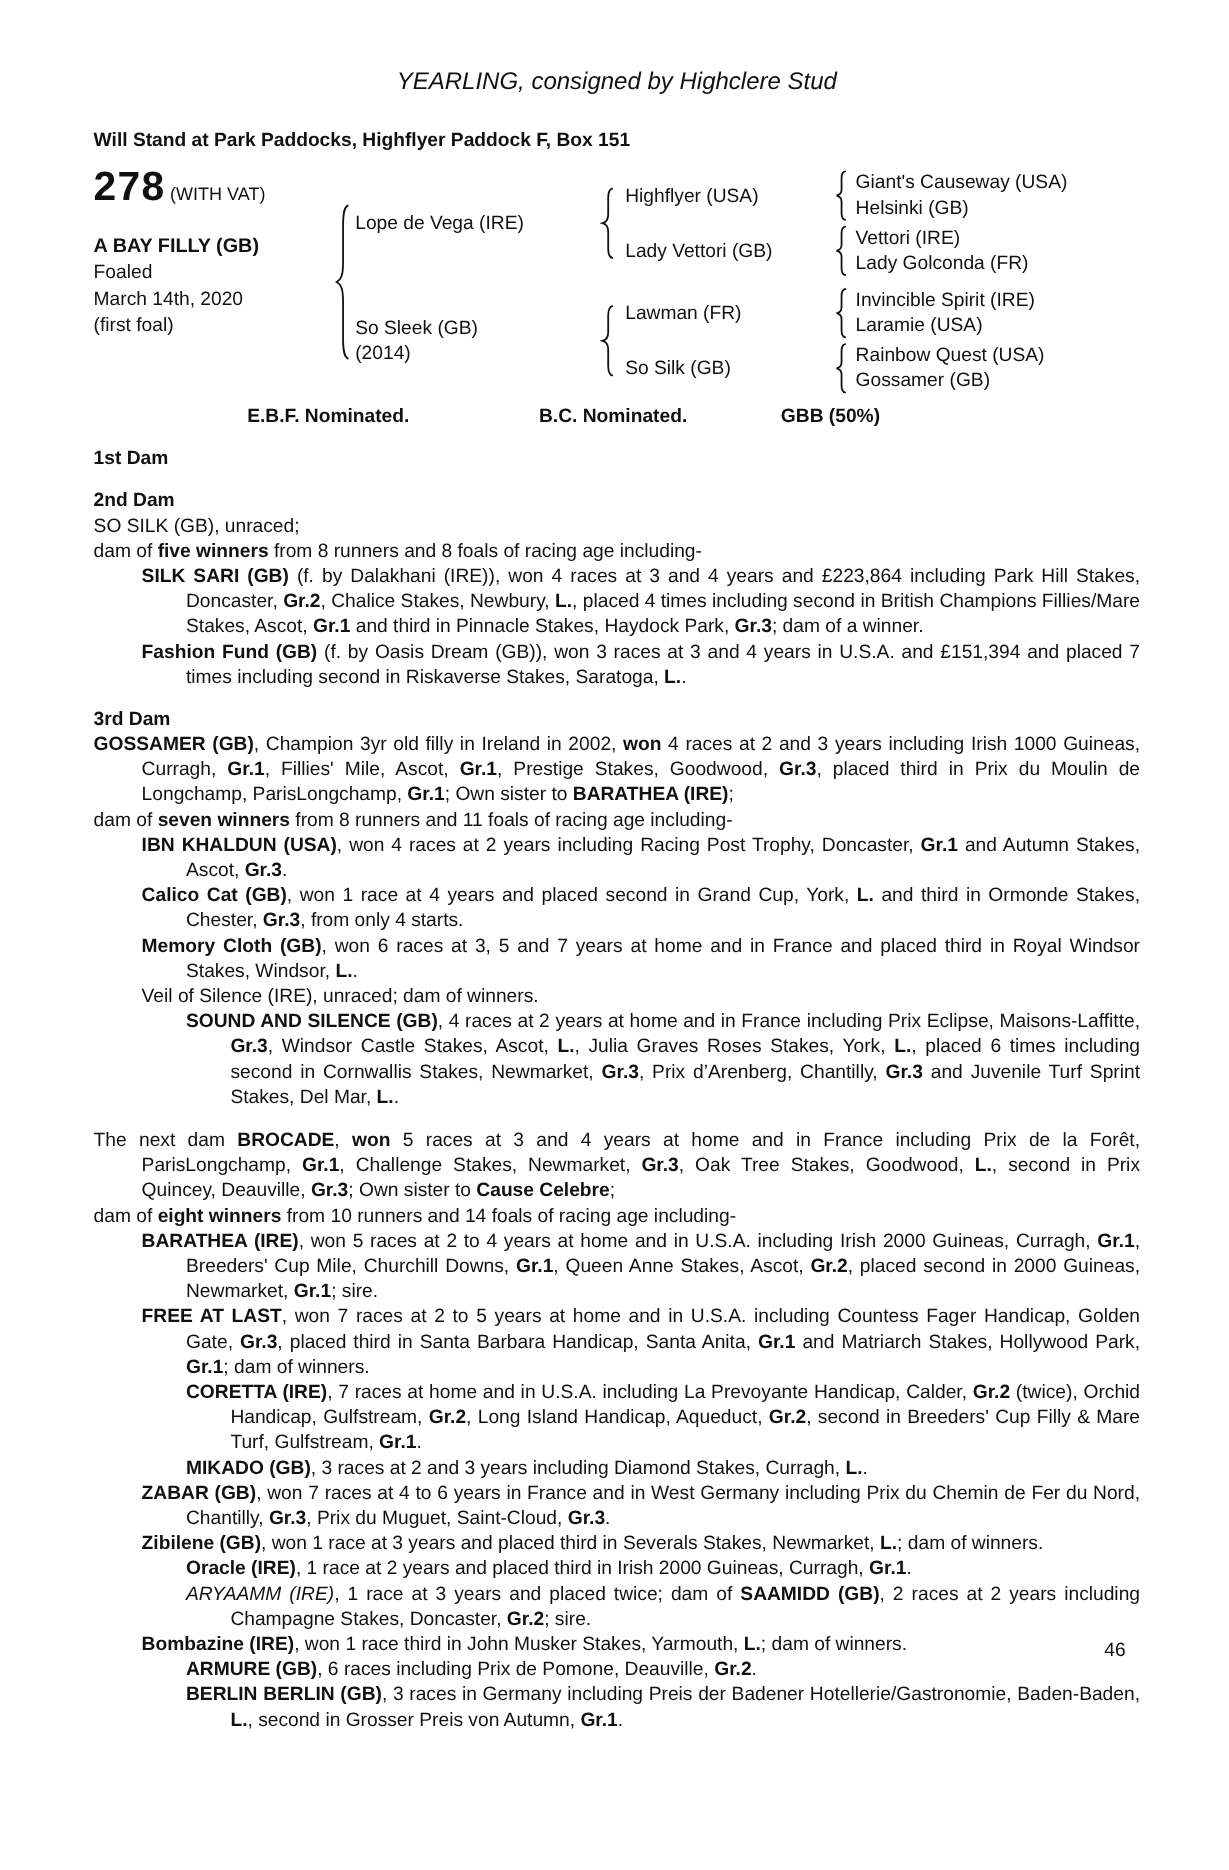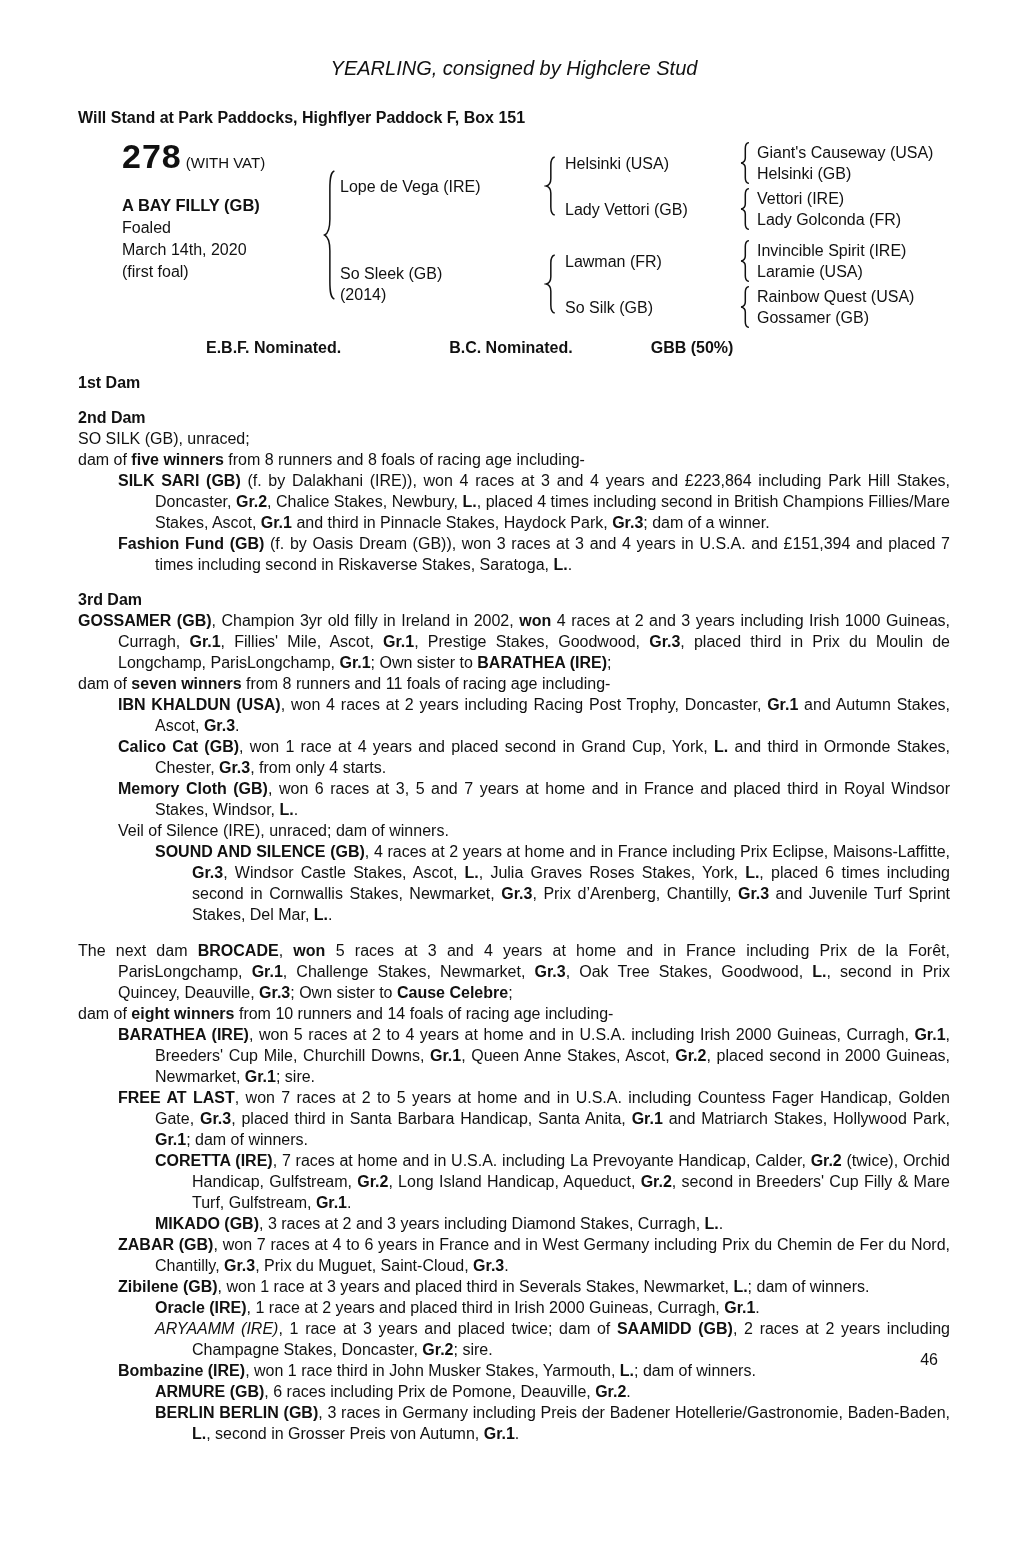--- a/index.html
+++ b/index.html
@@ -17,7 +17,7 @@
   .stand-line { font-weight: bold; font-size: 16px; margin-top: 27px; }
 
   
-  .pedigree { display: flex; align-items: stretch; margin-top: 14px; margin-left: 44px; }
+  .pedigree { display: flex; align-items: stretch; margin-top: 14px; }
   .ped-left { width: 200px; padding-top: 4px; }
   .lot-line { white-space: nowrap; }
   .lot-number { font-size: 34px; font-weight: bold; letter-spacing: 1px; }

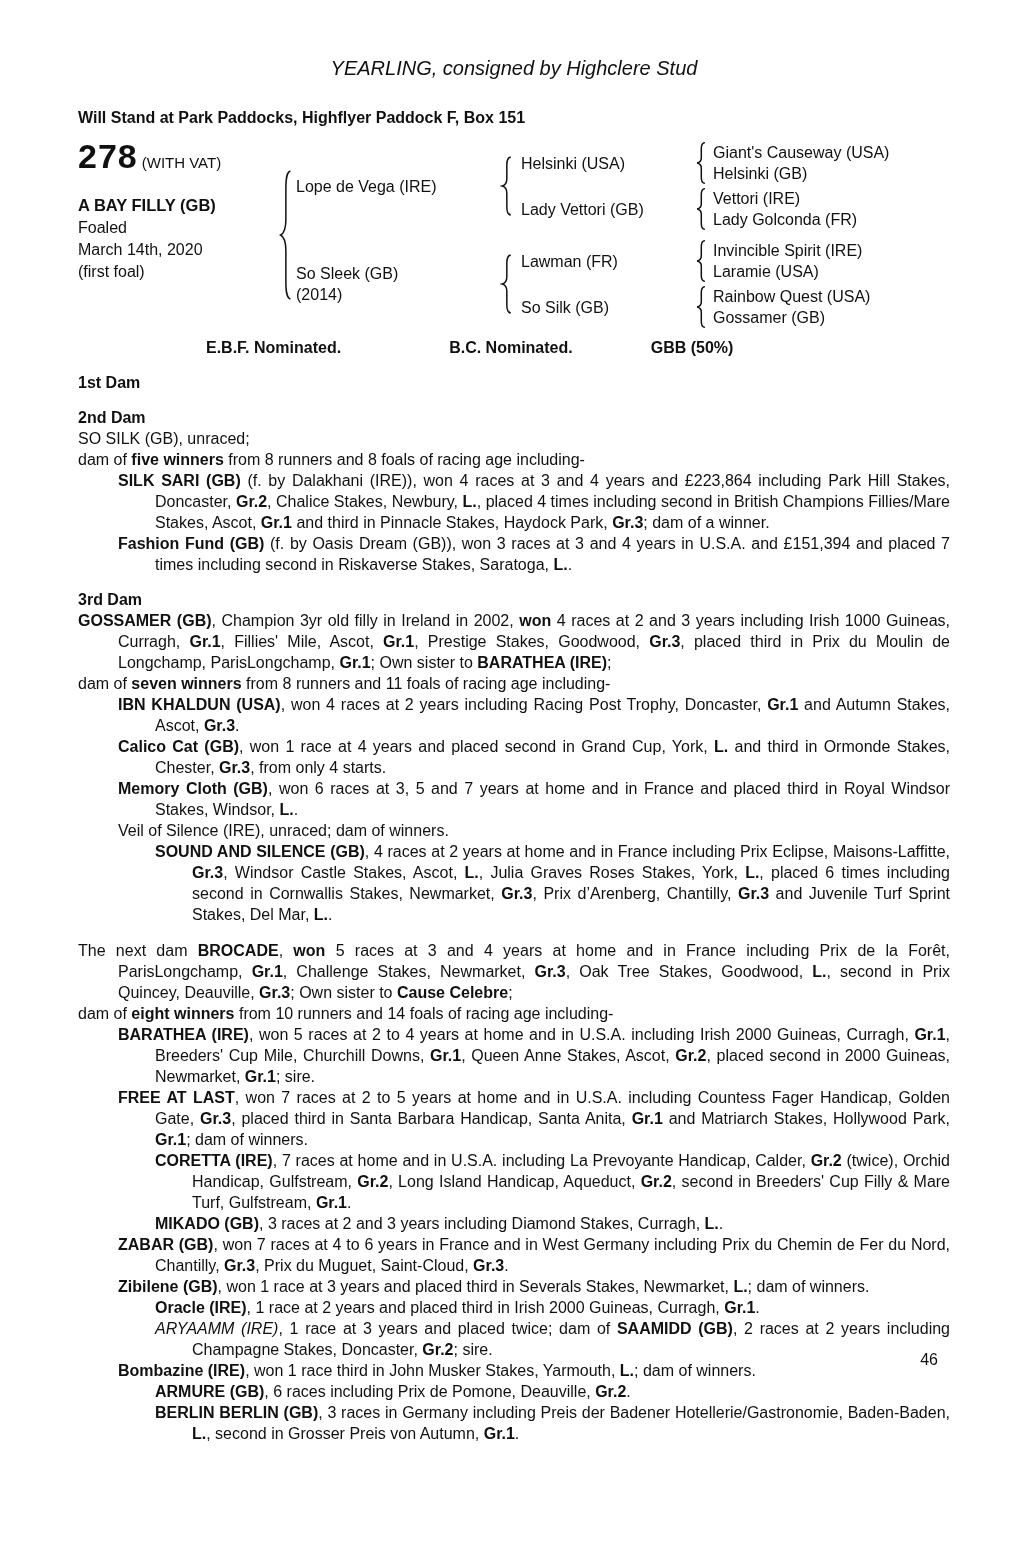--- a/index.html
+++ b/index.html
@@ -92,7 +92,7 @@
           </svg>
         <div class="gp-col">
           <div class="gp-group">
-            <div class="gp-name">Helsinki (USA)</div>
+            <div class="gp-name">Highflyer (USA)</div>
             <svg class="brace brace-sm" viewBox="0 0 20 100" preserveAspectRatio="none">
                 <path d="M16.5 1.5 C11.5 2.5 10.5 7 10.5 15 L10.5 38 C10.5 45.5 8.5 48.5 3.5 50 C8.5 51.5 10.5 54.5 10.5 62 L10.5 85 C10.5 93 11.5 97.5 16.5 98.5" fill="none" stroke="#111" stroke-width="1.5" vector-effect="non-scaling-stroke"></path>
               </svg>

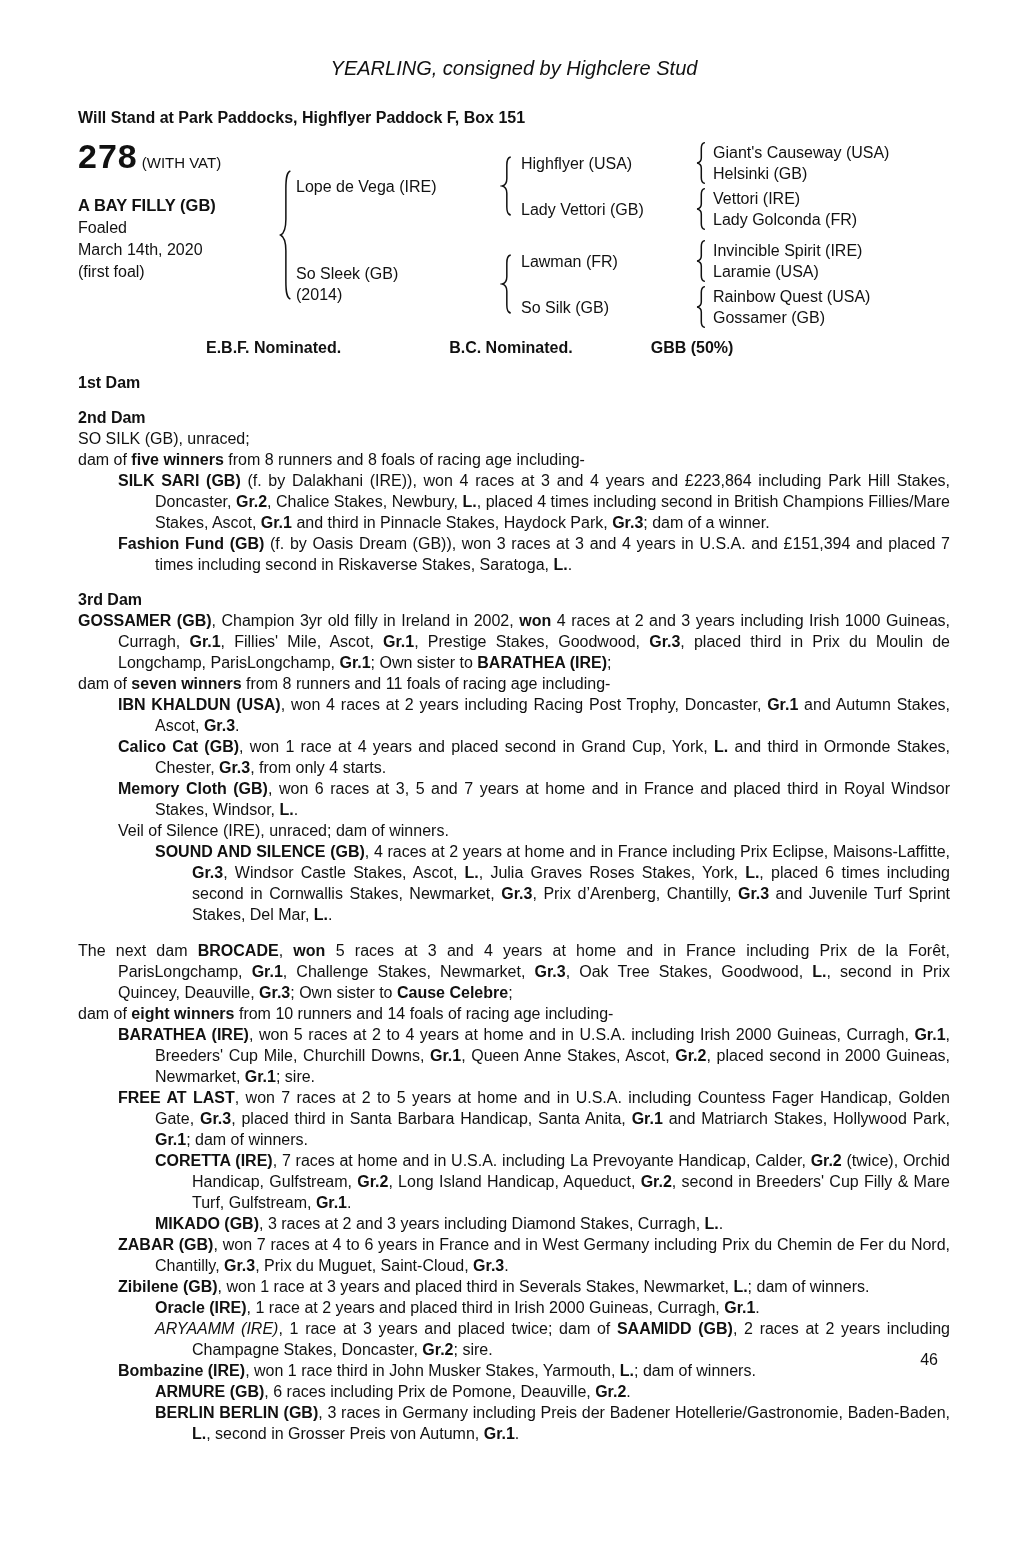--- a/index.html
+++ b/index.html
@@ -55,7 +55,7 @@
   .b { font-weight: bold; }
   .i { font-style: italic; }
 
-  .page-number { position: absolute; right: 86px; bottom: 40px; font-size: 16px; }
+  .page-number { position: absolute; right: 86px; bottom: 24px; font-size: 16px; }
 </style>
 </head>
 <body>

